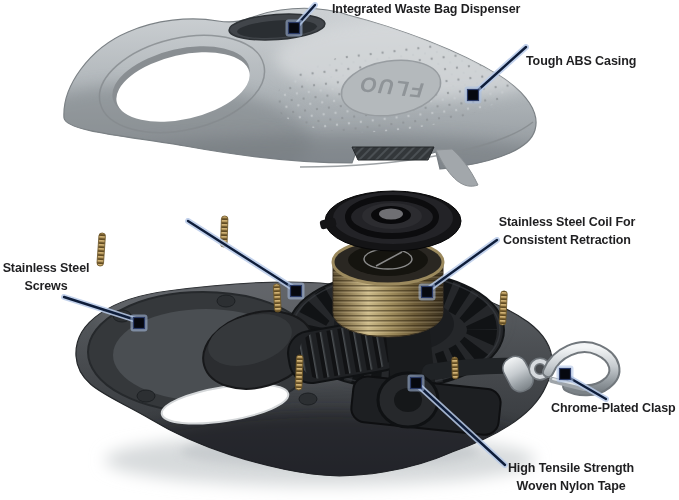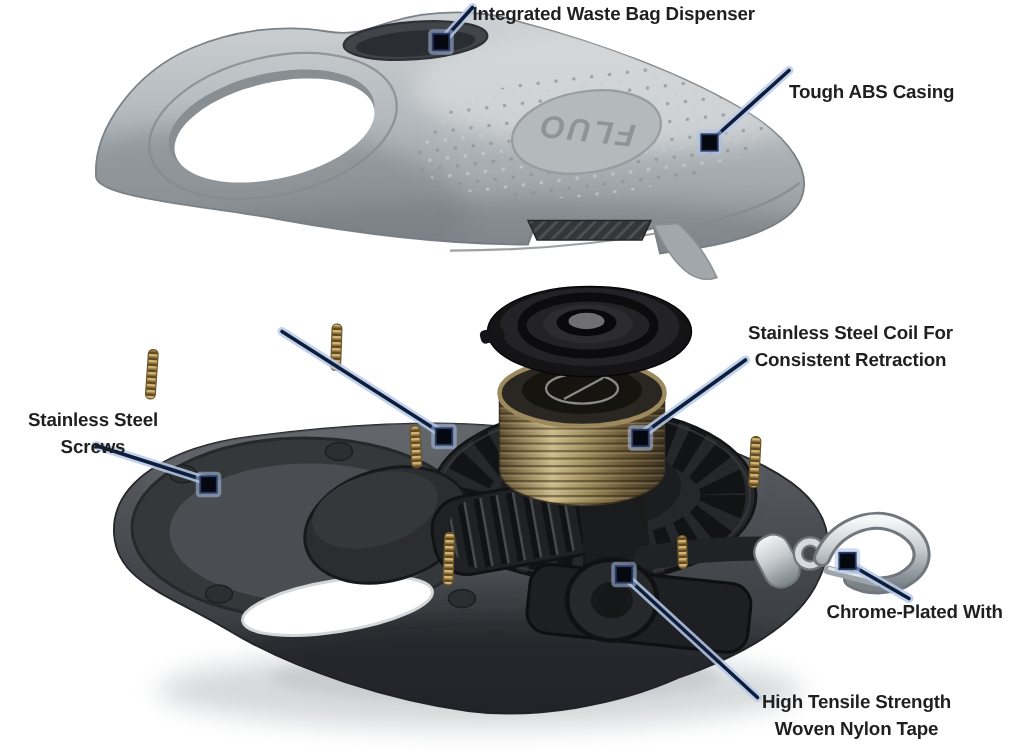--- a/index.html
+++ b/index.html
@@ -10,7 +10,7 @@
          color:#1f1f21;letter-spacing:-0.1px;white-space:pre-line;}
   .nowrap{white-space:nowrap;}
   .center{text-align:center;}
-  .lbl-waste{left:315px;top:0px;}
+  .lbl-waste{left:332px;top:0px;}
   .lbl-abs{left:526px;top:52px;}
   .lbl-nylon{left:0px;top:186px;width:188px;}
   .lbl-screws{left:16px;top:259px;width:92px;margin-top:12px;}

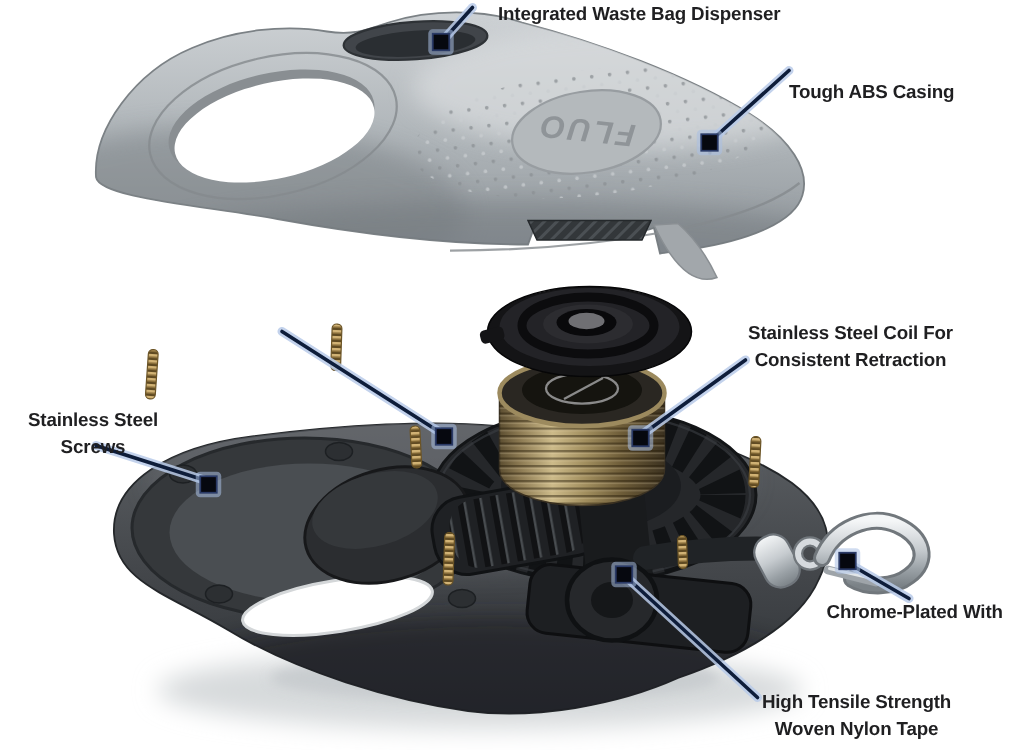--- a/index.html
+++ b/index.html
@@ -13,7 +13,7 @@
   .lbl-waste{left:332px;top:0px;}
   .lbl-abs{left:526px;top:52px;}
   .lbl-nylon{left:0px;top:186px;width:188px;}
-  .lbl-screws{left:16px;top:259px;width:92px;margin-top:12px;}
+  .lbl-screws{left:0px;top:259px;width:92px;}
   .lbl-coil{left:492px;top:213px;width:150px;}
   .lbl-clasp{left:551px;top:399px;}
   .lbl-tape{left:496px;top:459px;width:150px;}

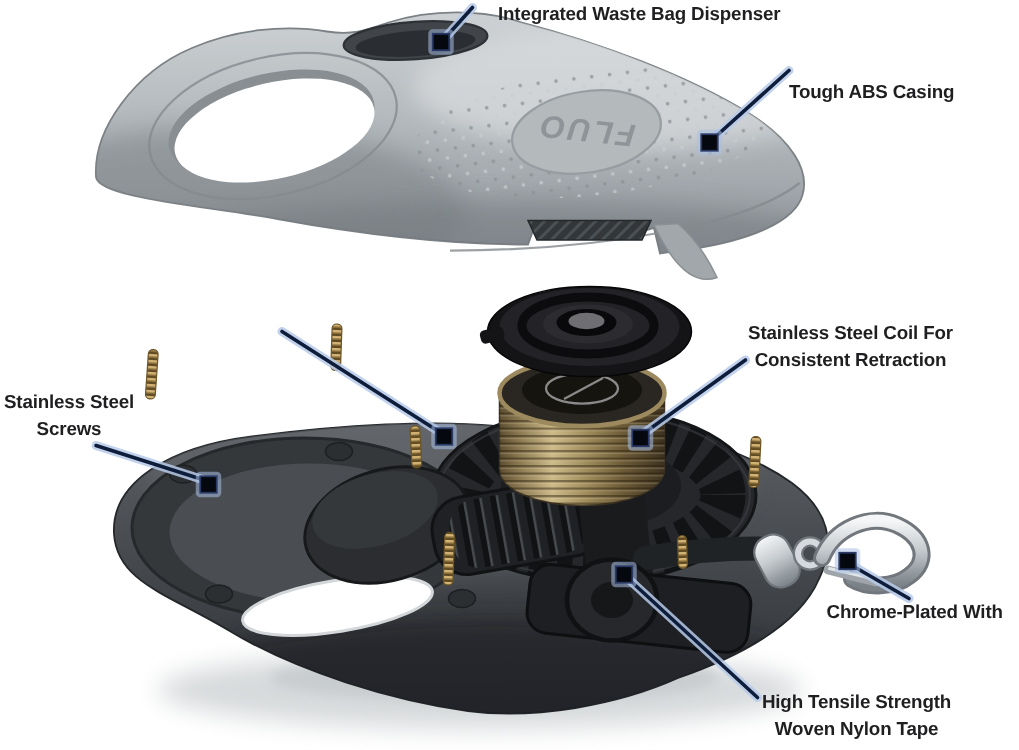--- a/index.html
+++ b/index.html
@@ -283,7 +283,7 @@
 Screws</div>
   <div class="label center lbl-coil">Stainless Steel Coil For
 Consistent Retraction</div>
-  <div class="label nowrap lbl-clasp">Chrome-Plated With</div>
+  <div class="label nowrap lbl-clasp">Chrome-Plated Clasp</div>
   <div class="label center lbl-tape">High Tensile Strength
 Woven Nylon Tape</div>
 </div>

